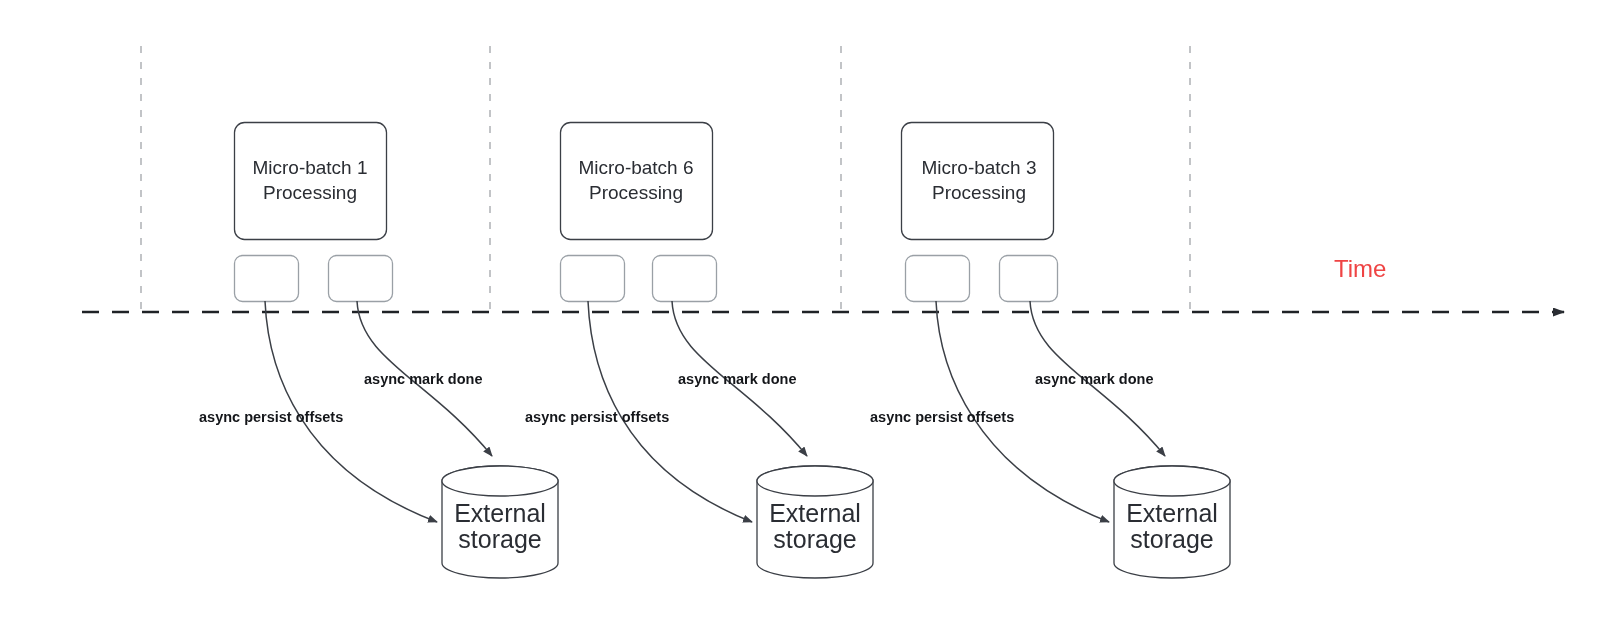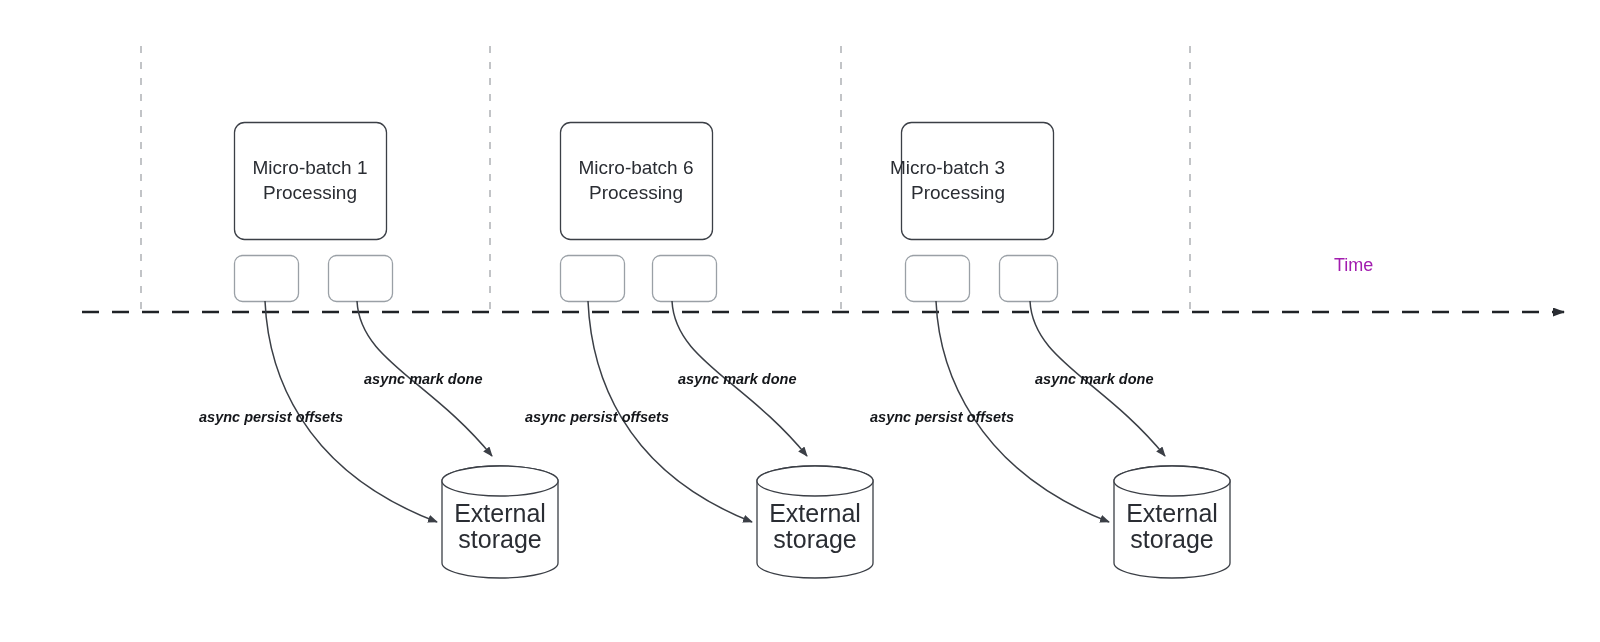--- a/index.html
+++ b/index.html
@@ -118,7 +118,7 @@
 Processing</div>
   <div class="node-text" id="bl2" style="left: 560px; top: 154.5px; width: 152px;">Micro-batch 6
 Processing</div>
-  <div class="node-text" id="bl3" style="left: 853px; top: 154.5px; width: 152px; text-align: right;">Micro-batch 3
+  <div class="node-text" id="bl3" style="left: 903px; top: 154.5px; width: 152px;">Micro-batch 3
 Processing</div>
 
   <div class="storage-text" id="sl1" style="left: 436px; top: 500px; width: 128px;">External

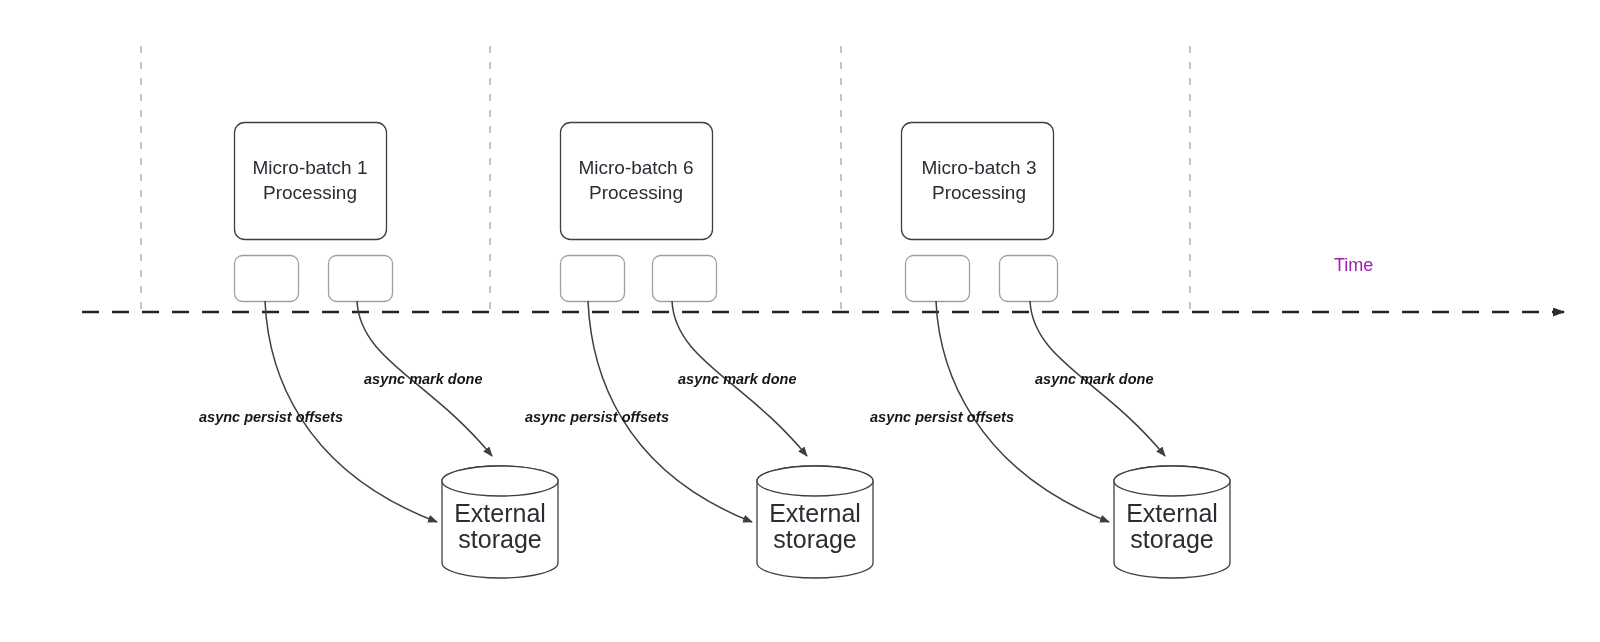--- a/index.html
+++ b/index.html
@@ -45,8 +45,8 @@
   }
   .axis-label {
     position: absolute;
-    color: #a21caf;
-    font-size: 18px;
+    color: #ef4444;
+    font-size: 24px;
     font-family: "Liberation Sans", sans-serif;
     white-space: nowrap;
   }

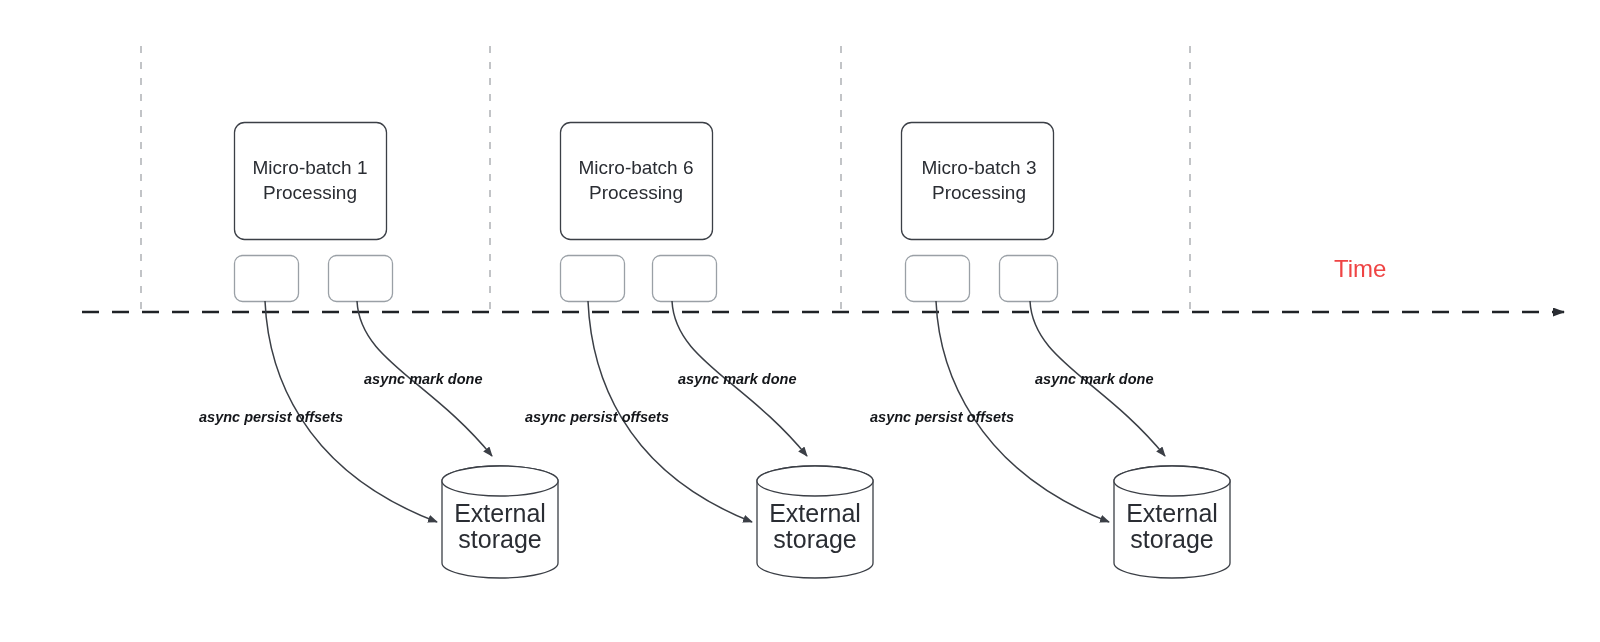--- a/index.html
+++ b/index.html
@@ -41,7 +41,6 @@
     font-weight: bold;
     font-family: "Liberation Sans", sans-serif;
     white-space: nowrap;
-    font-style: italic;
   }
   .axis-label {
     position: absolute;

